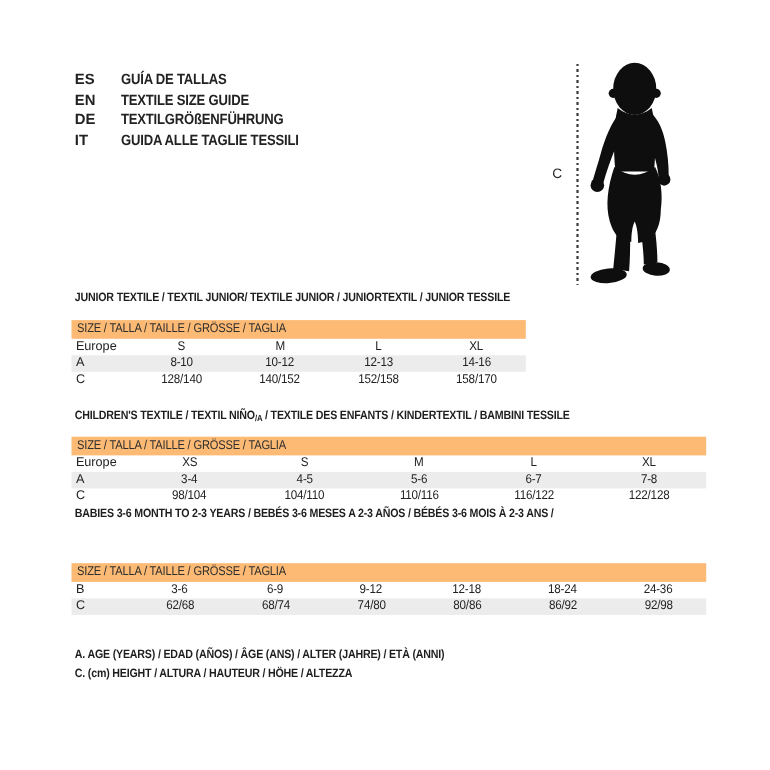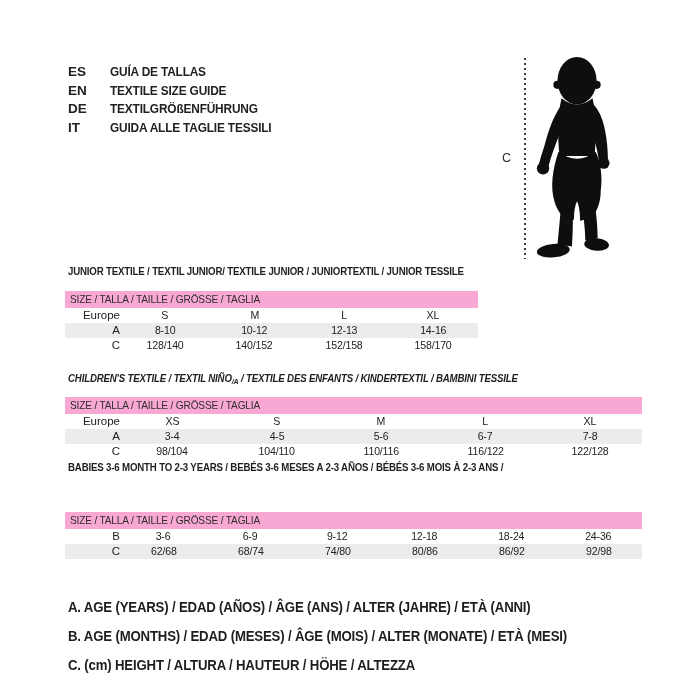--- a/index.html
+++ b/index.html
@@ -32,7 +32,7 @@
   .tbl-title { position: absolute; font-weight: bold; font-size: 11px; line-height: 14.5px; color: #1e1e1e; }
   .size-table { position: absolute; }
   .size-bar {
-    height: 17px; line-height: 17px; background: #f9a8d4;
+    height: 17px; line-height: 17px; background: #fdba74;
     font-size: 11.5px; color: #2e2e2e; padding-left: 5px; box-sizing: border-box;
   }
   .trow { display: flex; height: 15px; line-height: 15px; font-size: 11.5px; color: #222; }

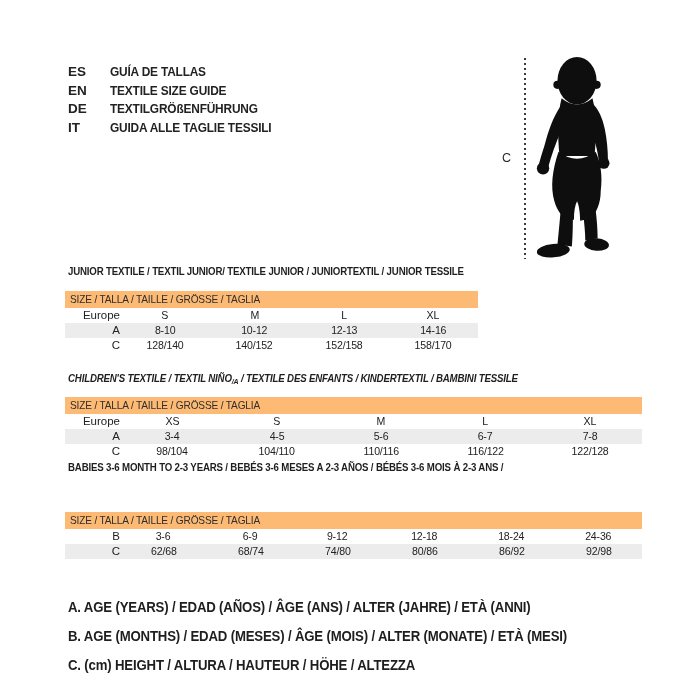--- a/index.html
+++ b/index.html
@@ -37,7 +37,7 @@
   }
   .trow { display: flex; height: 15px; line-height: 15px; font-size: 11.5px; color: #222; }
   .trow.shaded { background: #ececec; }
-  .trow .lbl { width: 55px; padding-left: 4px; box-sizing: border-box; text-align: right; }
+  .trow .lbl { width: 55px; padding-left: 4px; box-sizing: border-box; text-align: left; }
   .trow .val { flex: 1; text-align: center; }
 
   .sub-a { font-size: 8px; vertical-align: -2px; }

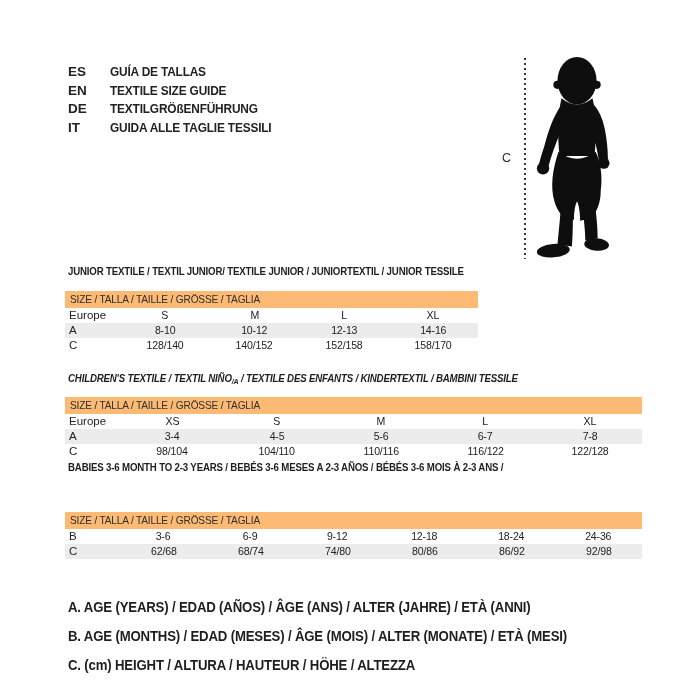--- a/index.html
+++ b/index.html
@@ -118,7 +118,7 @@
   </div>
 </div>
 
-<div class="tbl-title" style="left:68px; top:371px;font-style:italic;">
+<div class="tbl-title" style="left:68px; top:371px;">
   <span class="cond"><span>CHILDREN'S TEXTILE / TEXTIL NIÑO</span><span class="sub-a">/A</span><span> / TEXTILE DES ENFANTS / KINDERTEXTIL / BAMBINI TESSILE</span></span>
 </div>
 <div class="size-table" style="left:65px; top:397px; width:577px;">

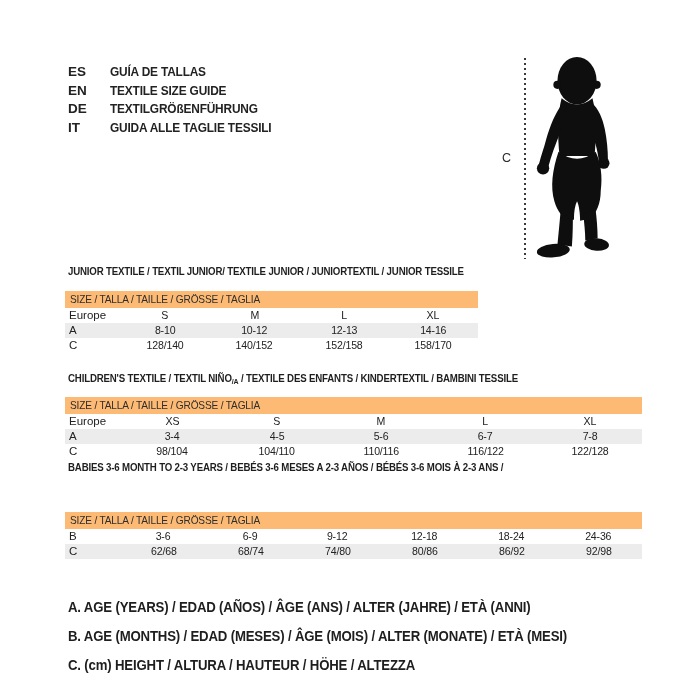--- a/index.html
+++ b/index.html
@@ -44,7 +44,7 @@
 
   
   .notes { position: absolute; left: 68px; top: 587px; }
-  .note-line { font-weight: bold; font-size: 15px; line-height: 16.8px; color: #1e1e1e; margin-top: 12px; }
+  .note-line { font-weight: bold; font-size: 11px; line-height: 16.8px; color: #1e1e1e; }
 </style>
 </head>
 <body>

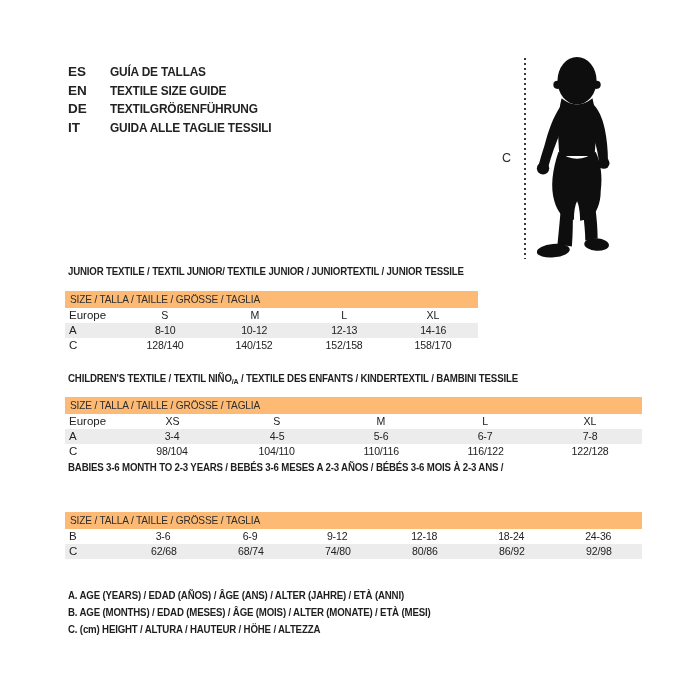--- a/index.html
+++ b/index.html
@@ -180,7 +180,6 @@
 
 <div class="notes">
   <div class="note-line"><span class="cond">A. AGE (YEARS) / EDAD (AÑOS) / ÂGE (ANS) / ALTER (JAHRE) / ETÀ (ANNI)</span></div>
-  <div class="note-line"><span class="cond">B. AGE (MONTHS) / EDAD (MESES) / ÂGE (MOIS) / ALTER (MONATE) / ETÀ (MESI)</span></div>
   <div class="note-line"><span class="cond">C. (cm) HEIGHT / ALTURA / HAUTEUR / HÖHE / ALTEZZA</span></div>
 </div>
 

